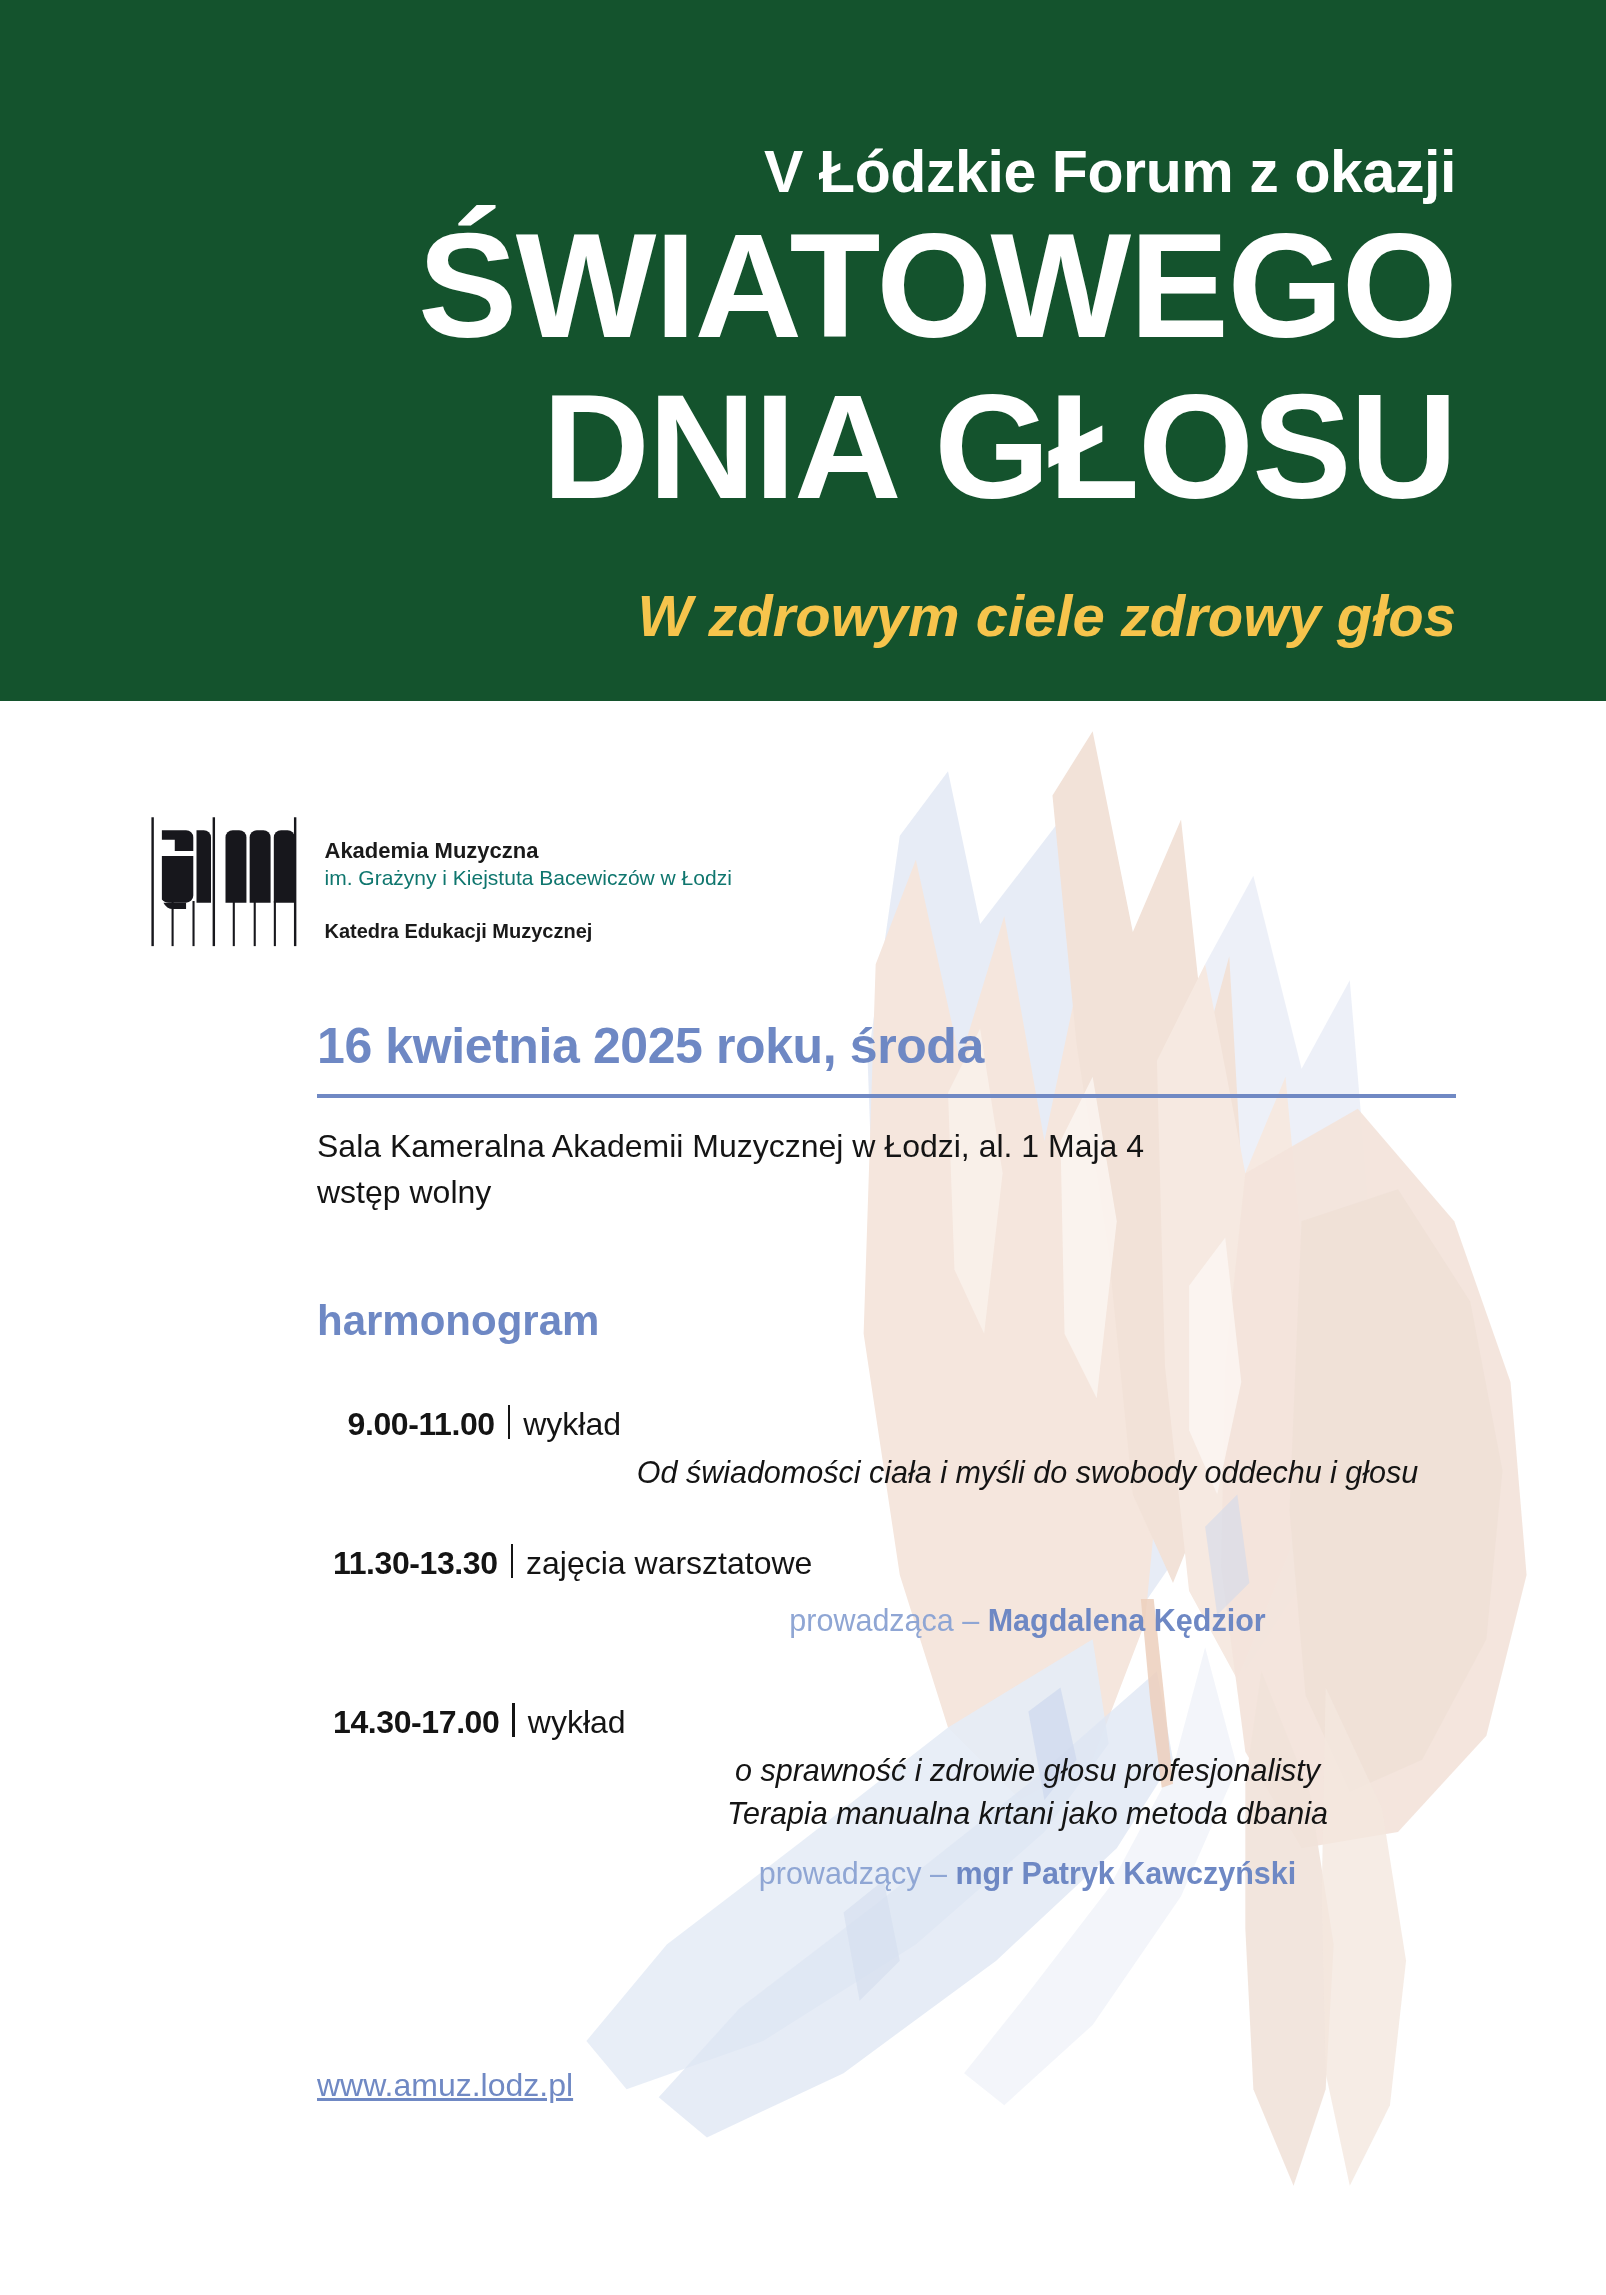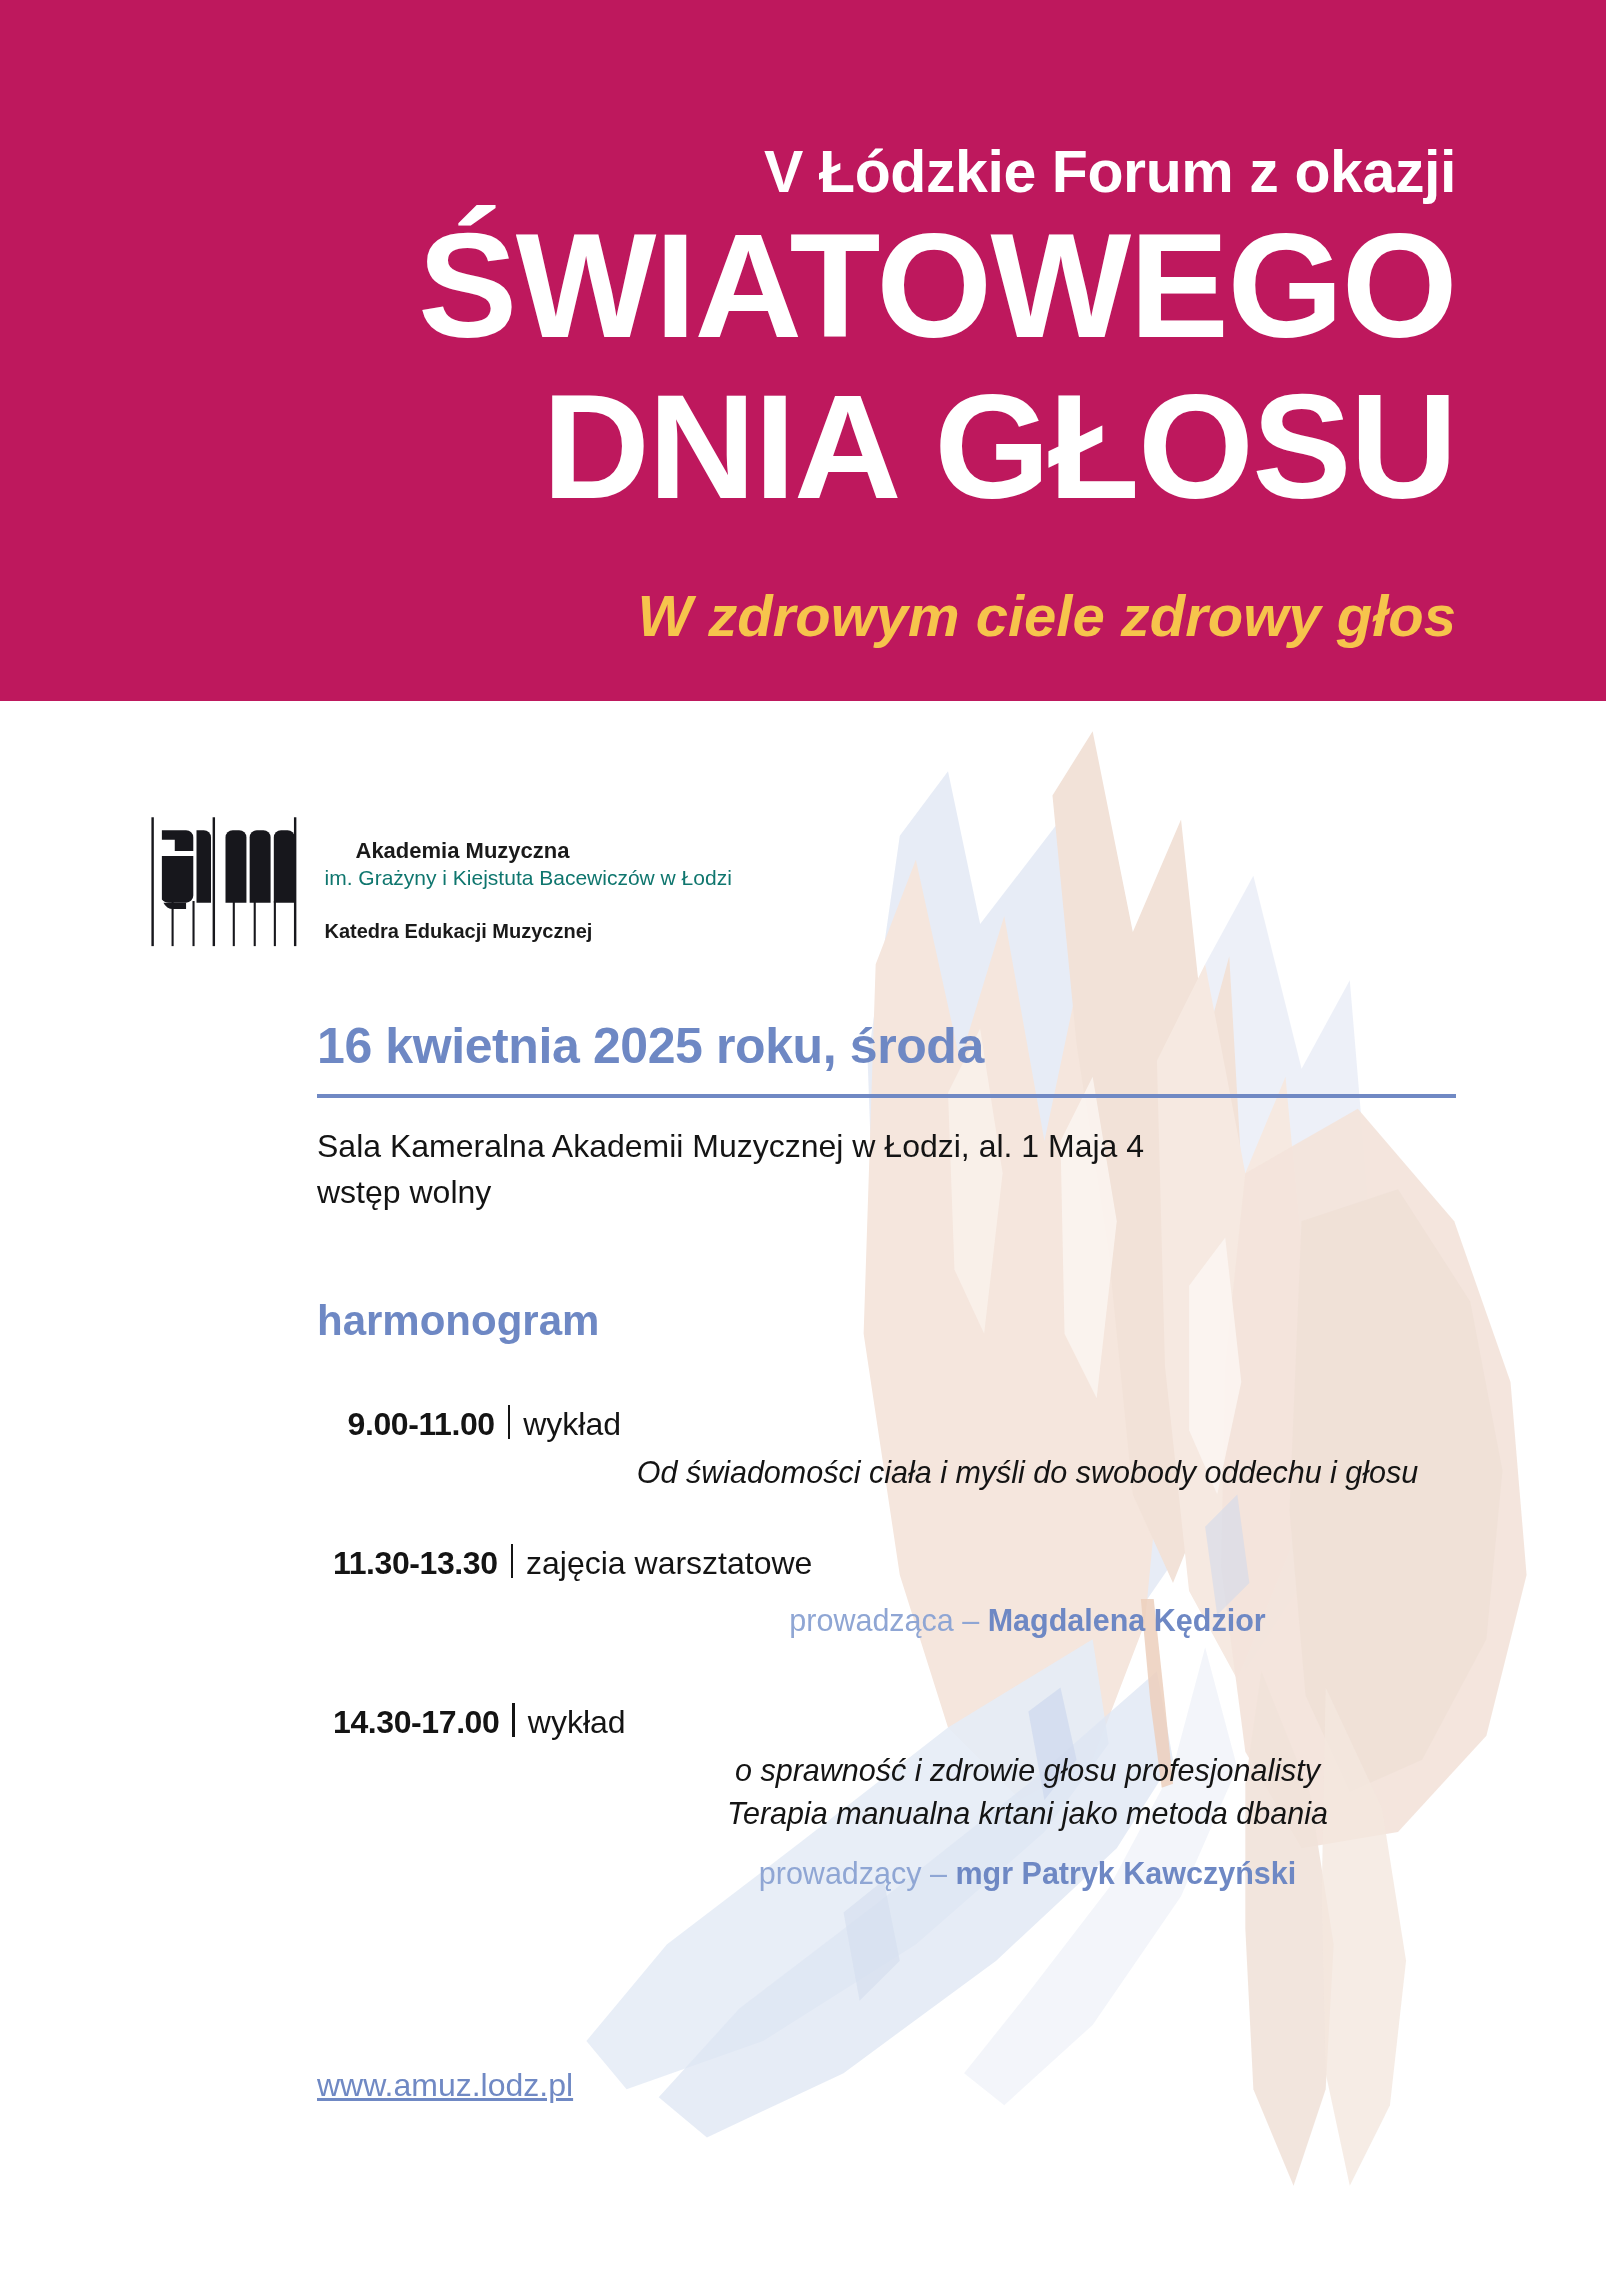--- a/index.html
+++ b/index.html
@@ -32,7 +32,7 @@
     position:absolute;
     left:0; top:0;
     width:1607px; height:701px;
-    background:#be185d;
+    background:#14532d;
     z-index:2;
   }
   .header-inner {

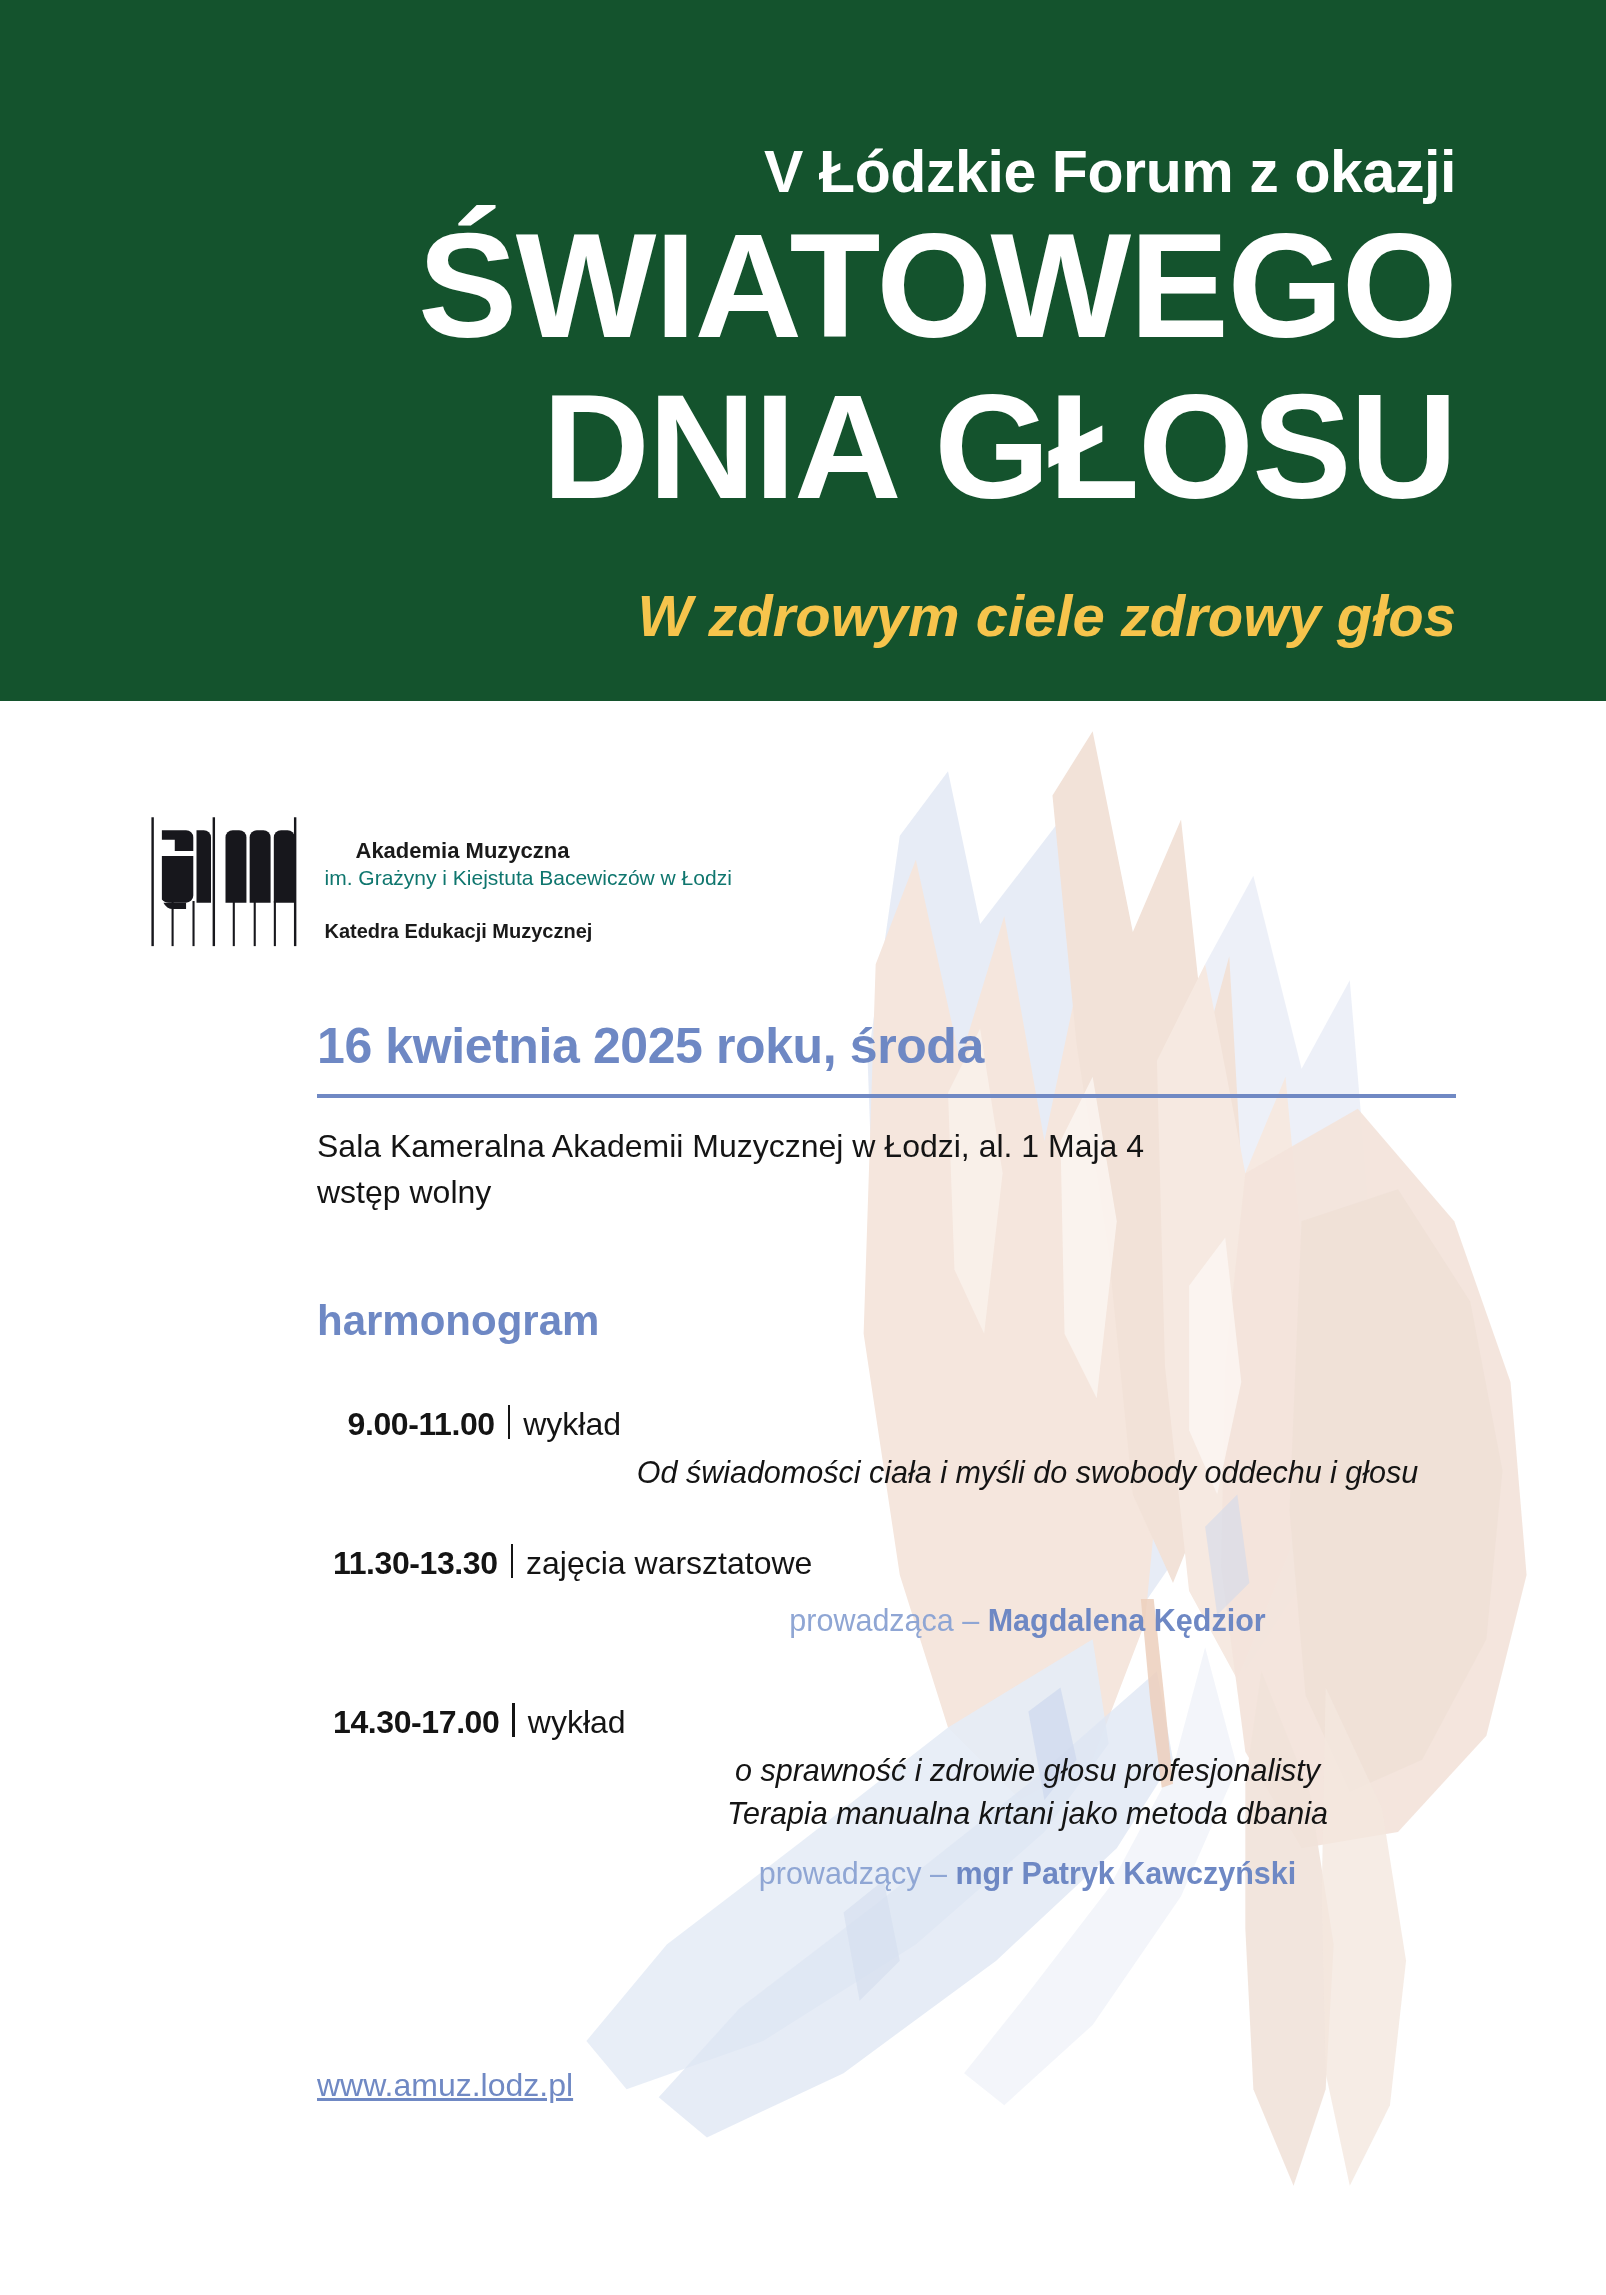--- a/index.html
+++ b/index.html
@@ -101,7 +101,6 @@
     color:#1a1a1a;
     line-height:1.22;
     white-space:nowrap;
-    margin-left:31px;
   }
   .logo-sub {
     font-size:21px;

